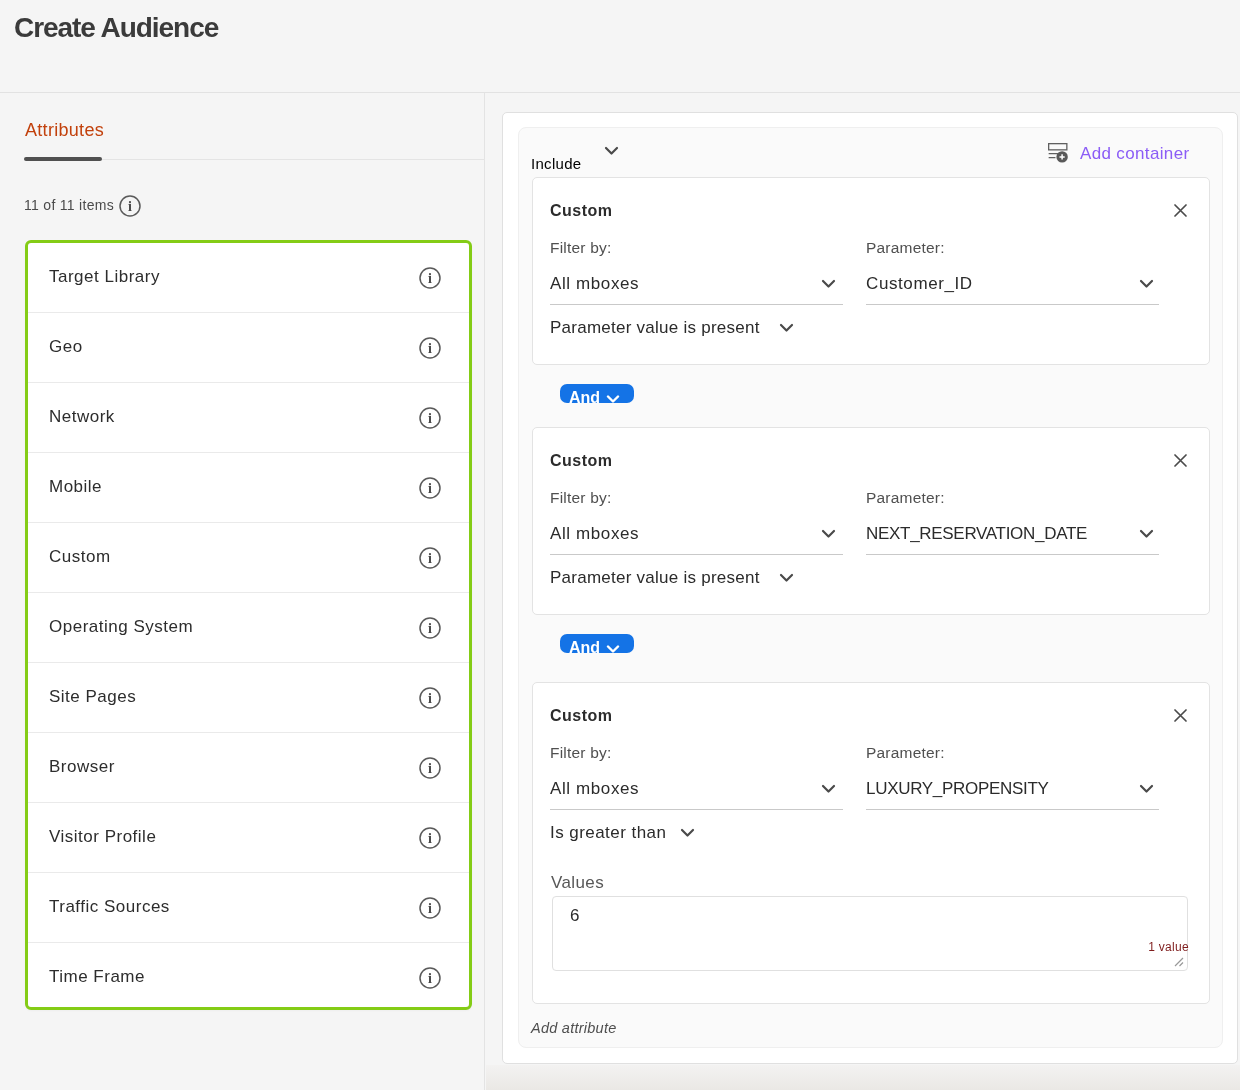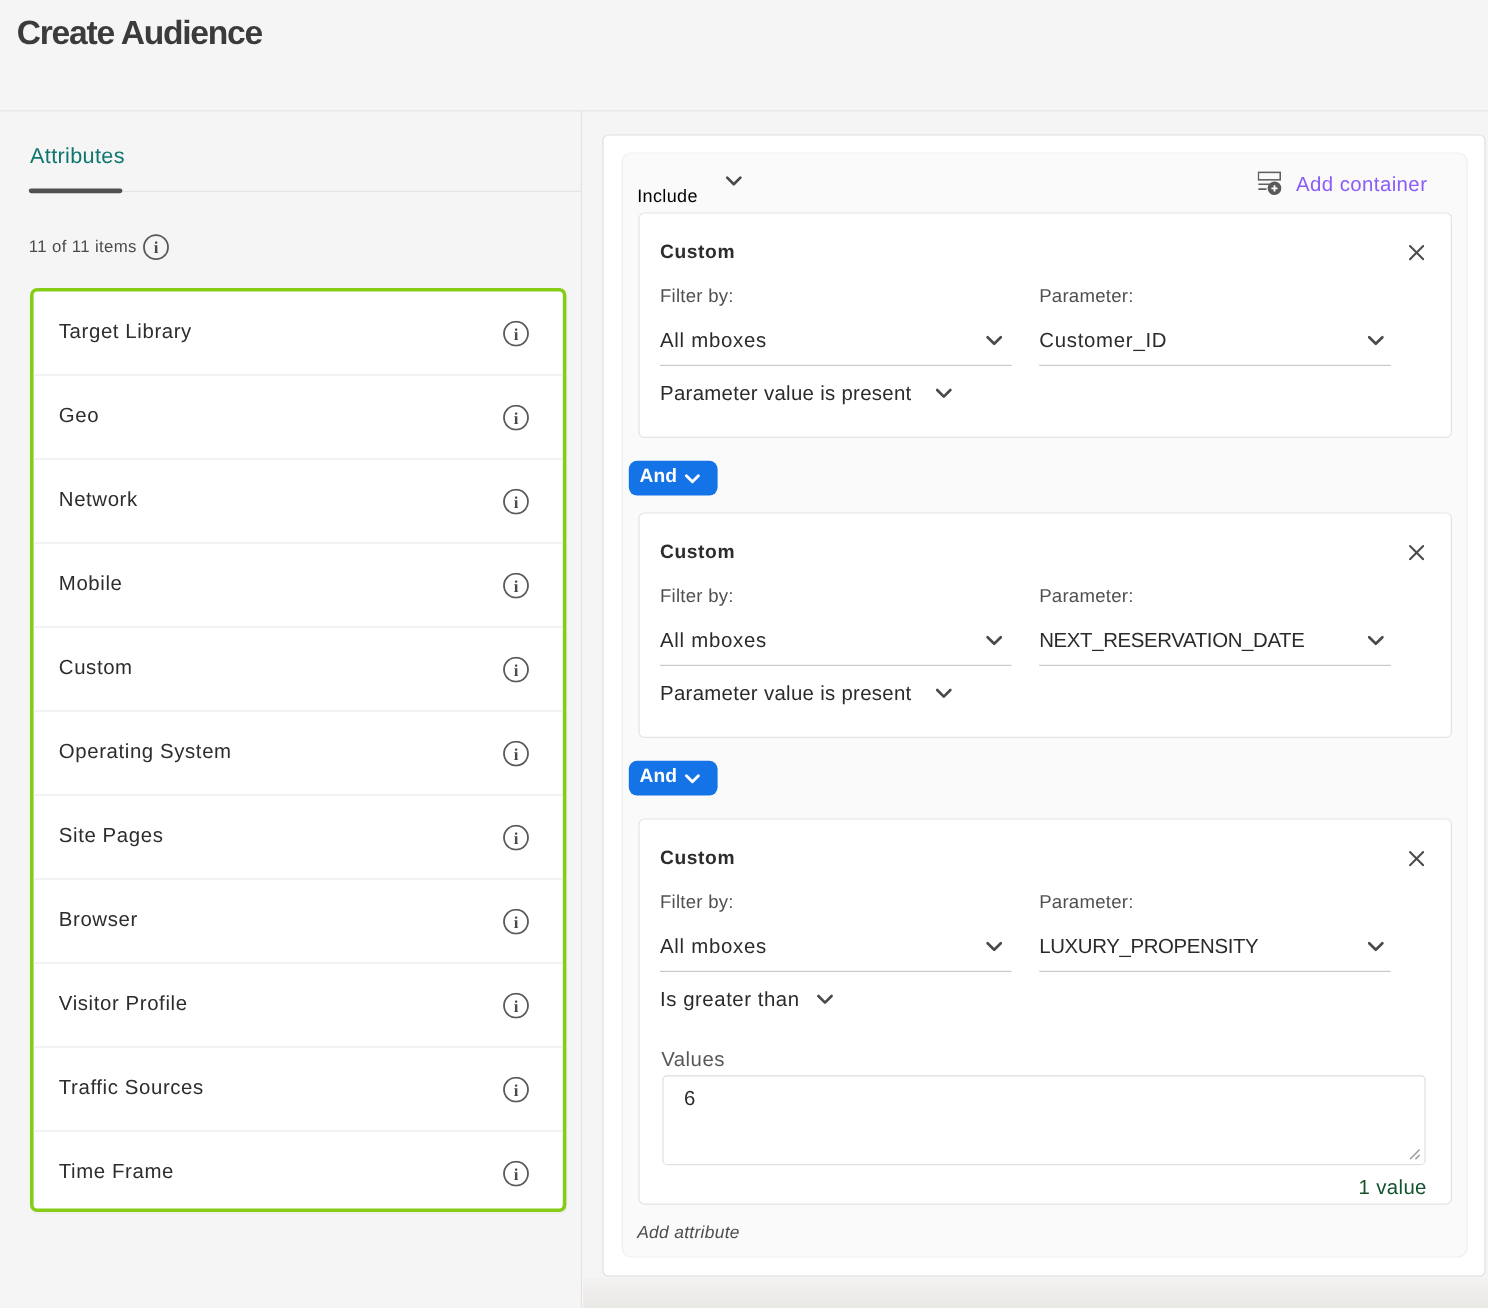--- a/index.html
+++ b/index.html
@@ -7,7 +7,7 @@
   h1 { position:absolute; left:14px; top:12px; font-size:28px; line-height:32px; font-weight:bold; color:#3b3b3b; letter-spacing:-1.05px; }
   .topline { position:absolute; left:0; top:92px; width:1240px; height:1px; background:#e2e2e2; }
   .leftpanel { position:absolute; left:0; top:93px; width:485px; height:997px; background:#f5f5f5; border-right:1px solid #e3e3e3; }
-  .attr-tab { position:absolute; left:25px; top:120px; font-size:18px; color:#0f766e; letter-spacing:0.3px; }
+  .attr-tab { position:absolute; left:25px; top:120px; font-size:18px; color:#c2410c; letter-spacing:0.3px; }
   .tabline { position:absolute; left:24px; top:159px; width:461px; height:1px; background:#e4e4e4; }
   .tabbar { position:absolute; left:24px; top:157px; width:78px; height:4px; background:#505050; border-radius:2px; }
   .items-count { position:absolute; left:24px; top:197px; font-size:14px; color:#4b4b4b; letter-spacing:0.3px; }

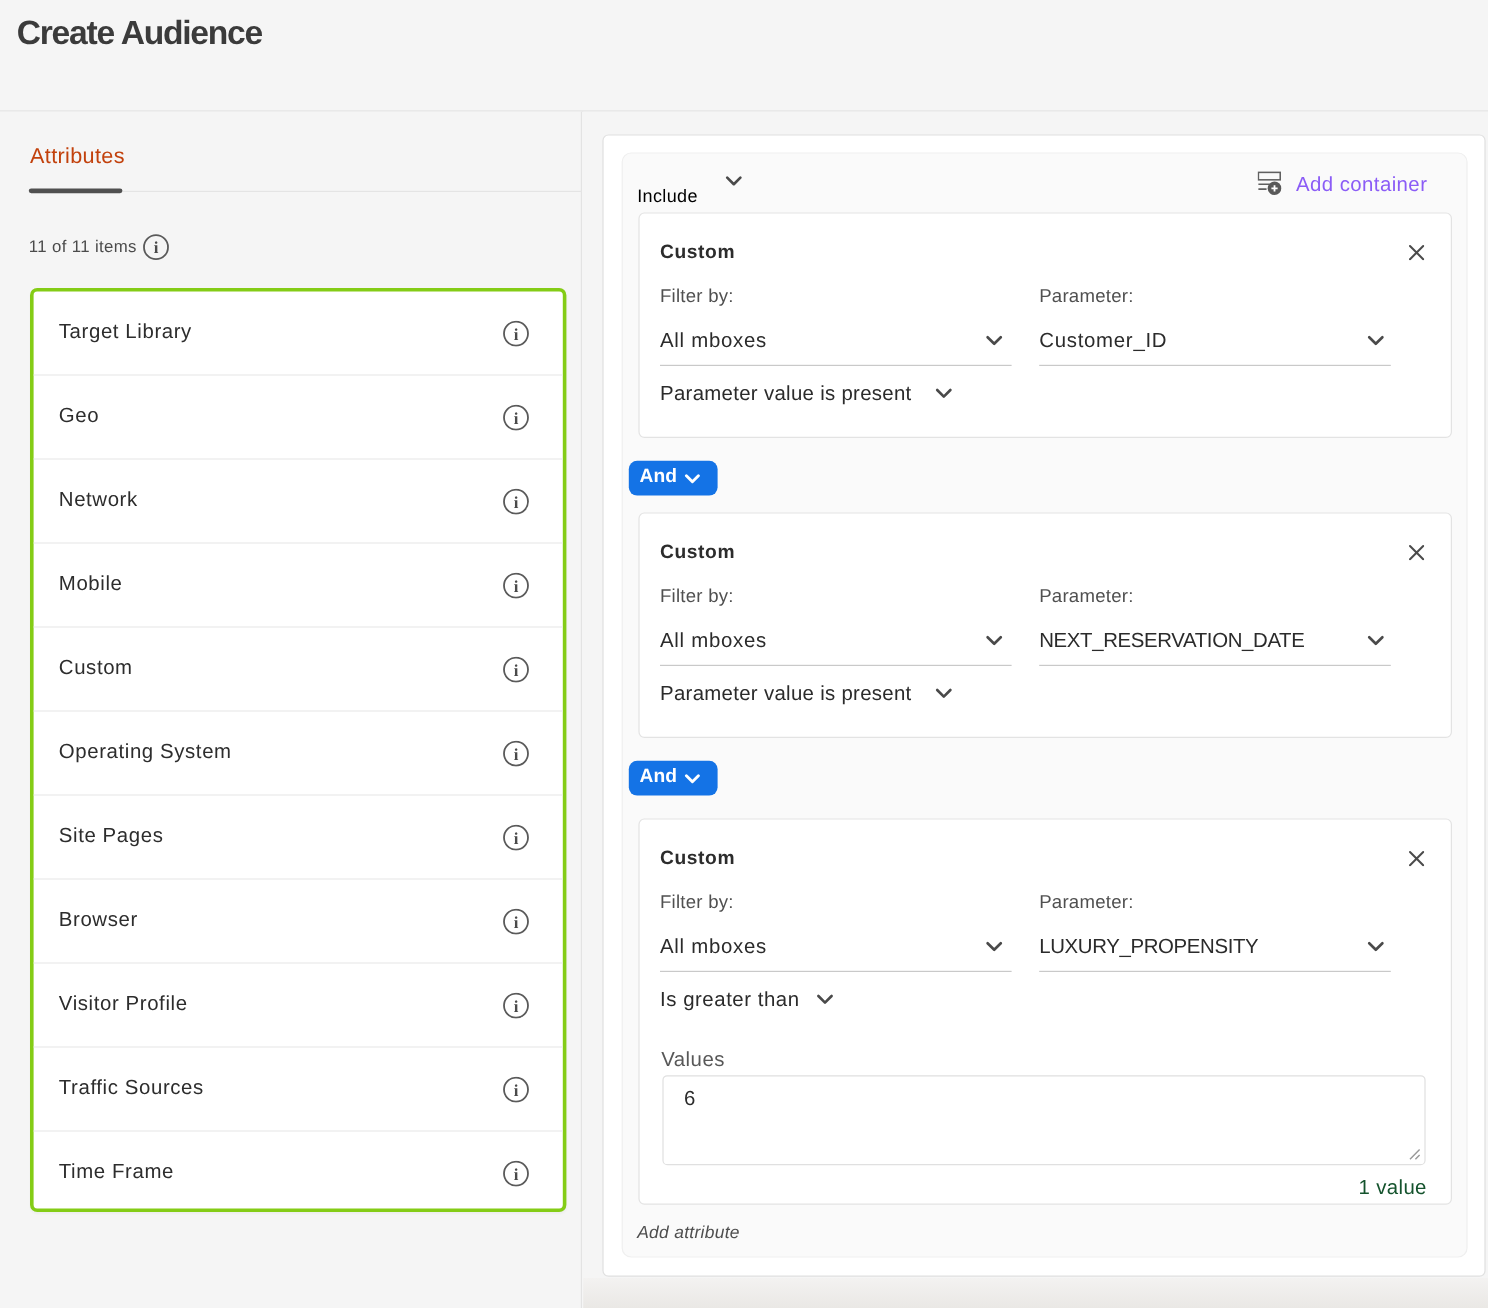--- a/index.html
+++ b/index.html
@@ -38,7 +38,7 @@
   .c1 { left:17px; }
   .c2 { left:333px; }
 
-  .andbtn { position:absolute; left:524px; width:74px; height:29px; background:#1473e6; border-radius:7px; color:#fff; font-size:16px; font-weight:bold;text-align:right; }
+  .andbtn { position:absolute; left:560px; width:74px; height:19px; background:#1473e6; border-radius:7px; color:#fff; font-size:16px; font-weight:bold;text-align:right; }
   .andbtn span { position:absolute; left:9px; top:5px; }
   .andbtn svg { position:absolute; left:46px; top:11px; }
 

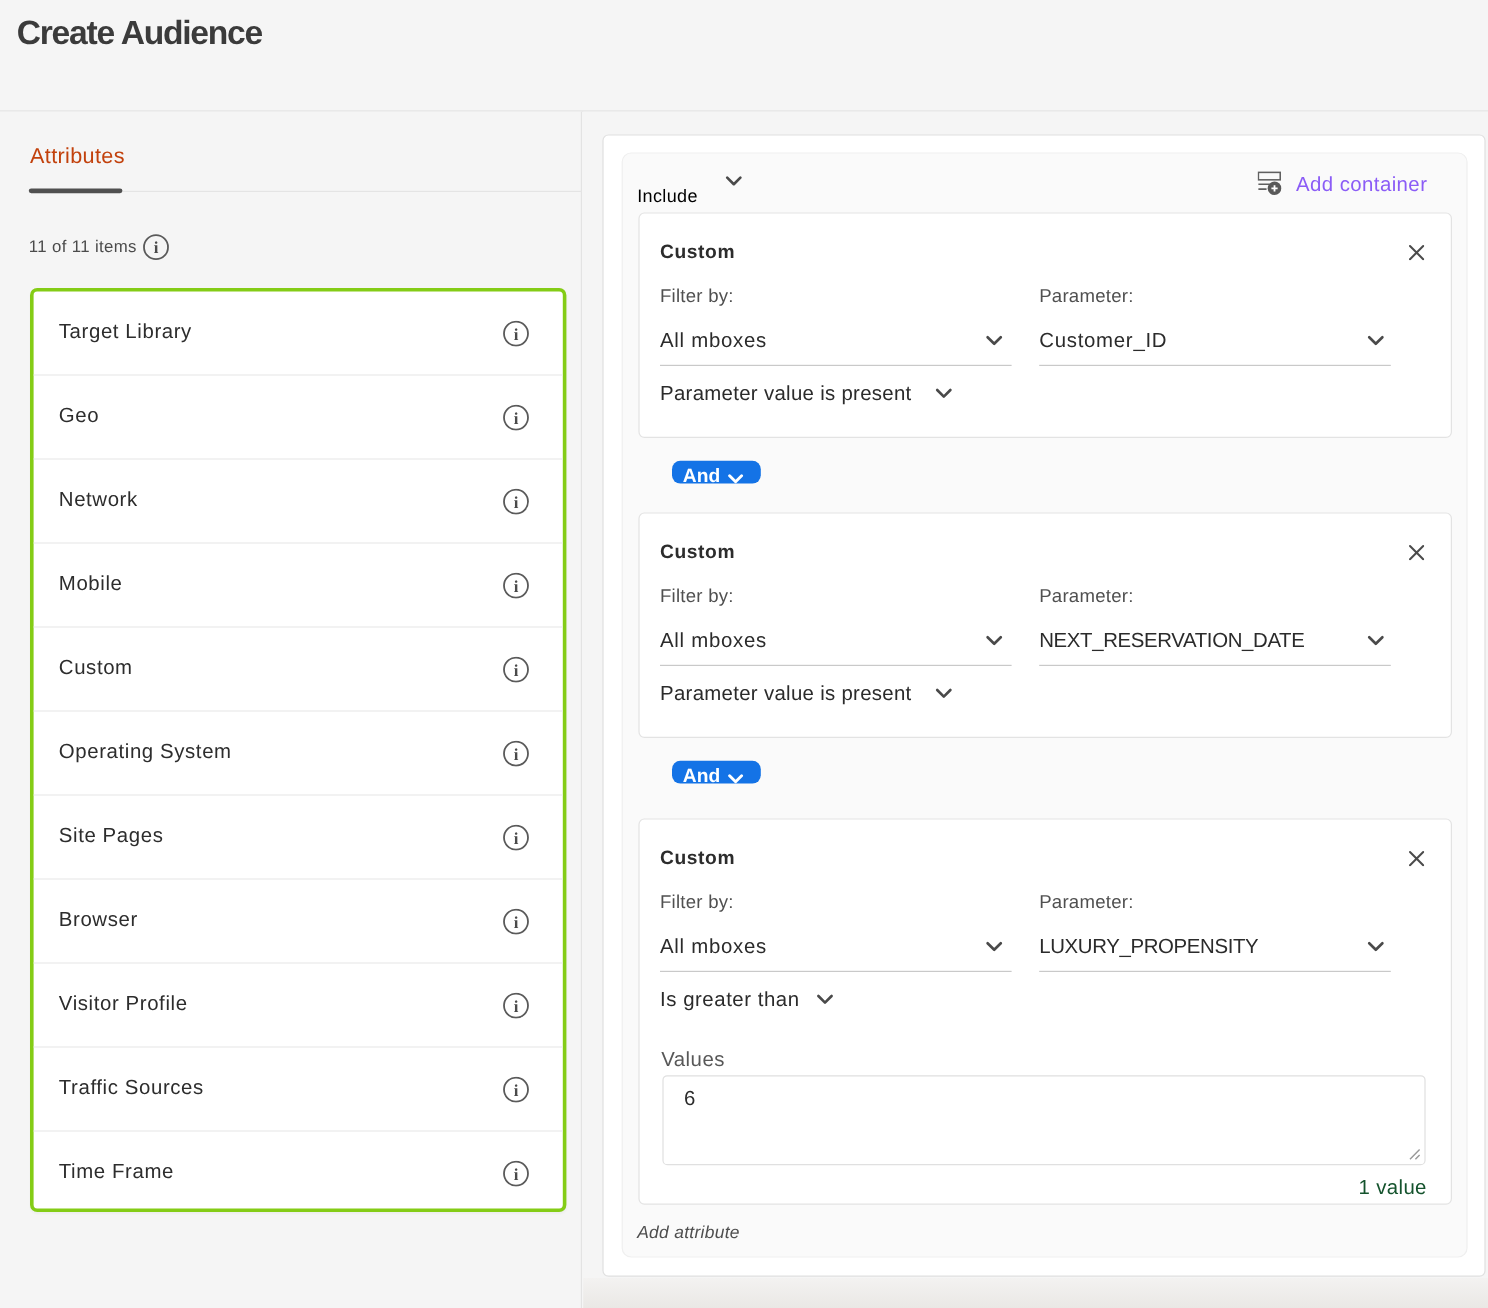--- a/index.html
+++ b/index.html
@@ -45,7 +45,7 @@
   .values-lbl { position:absolute; left:551px; top:873px; font-size:17px; color:#585858; letter-spacing:0.4px; }
   .valuesbox { position:absolute; left:552px; top:896px; width:636px; height:75px; background:#fff; border:1px solid #e0e0e0; border-radius:4px; }
   .valuesbox .six { position:absolute; left:17px; top:9px; font-size:17px; color:#2b2b2b; }
-  .onevalue { position:absolute; right:51px; top:980px; font-size:17px; color:#14532d; letter-spacing:0.3px; }
+  .onevalue { position:absolute; right:51px; top:940px; font-size:12px; color:#7f1d1d; letter-spacing:0.3px; }
   .addattr { position:absolute; left:531px; top:1020px; font-size:14.5px; font-style:italic; color:#4e4e4e; letter-spacing:0.25px; }
   .botband { position:absolute; left:486px; top:1065px; width:754px; height:25px; background:linear-gradient(#f3f2f1, #eae8e5); }
   

